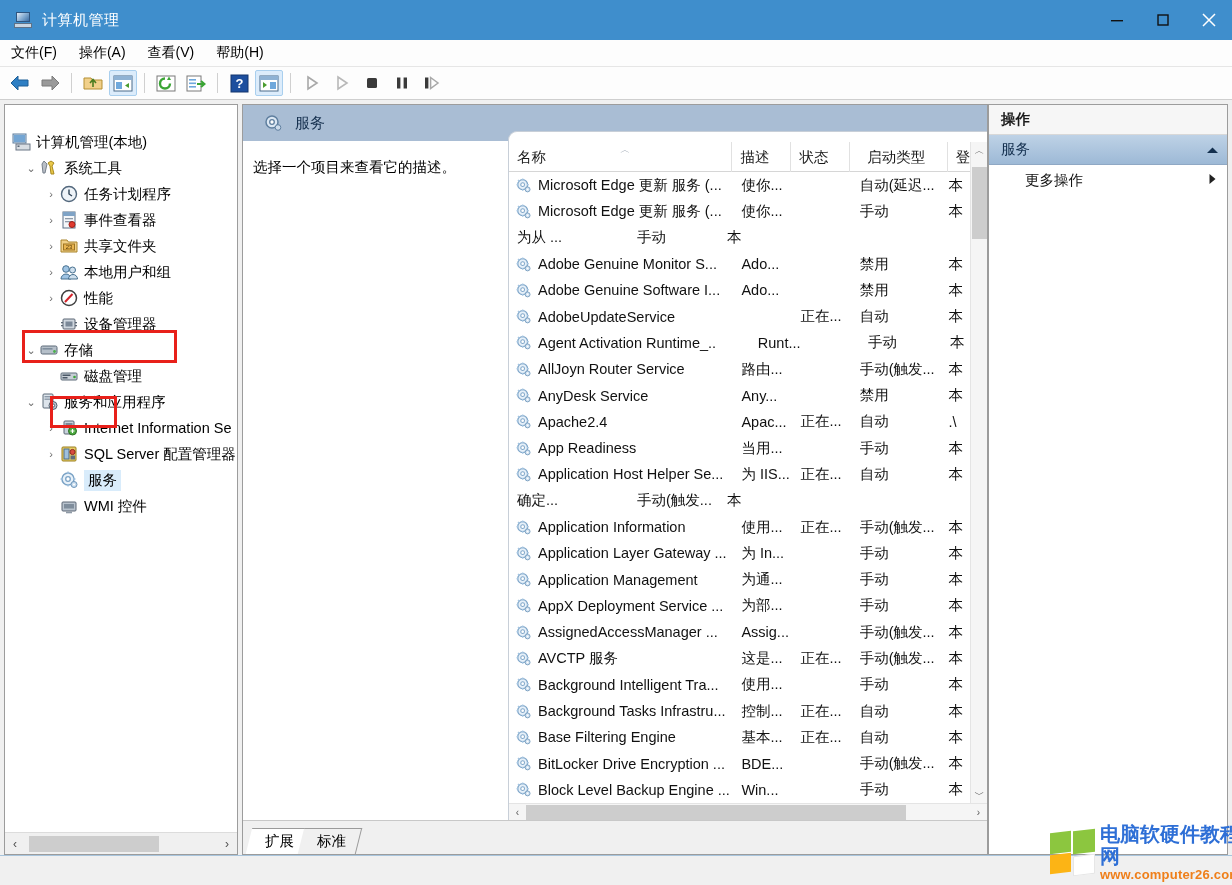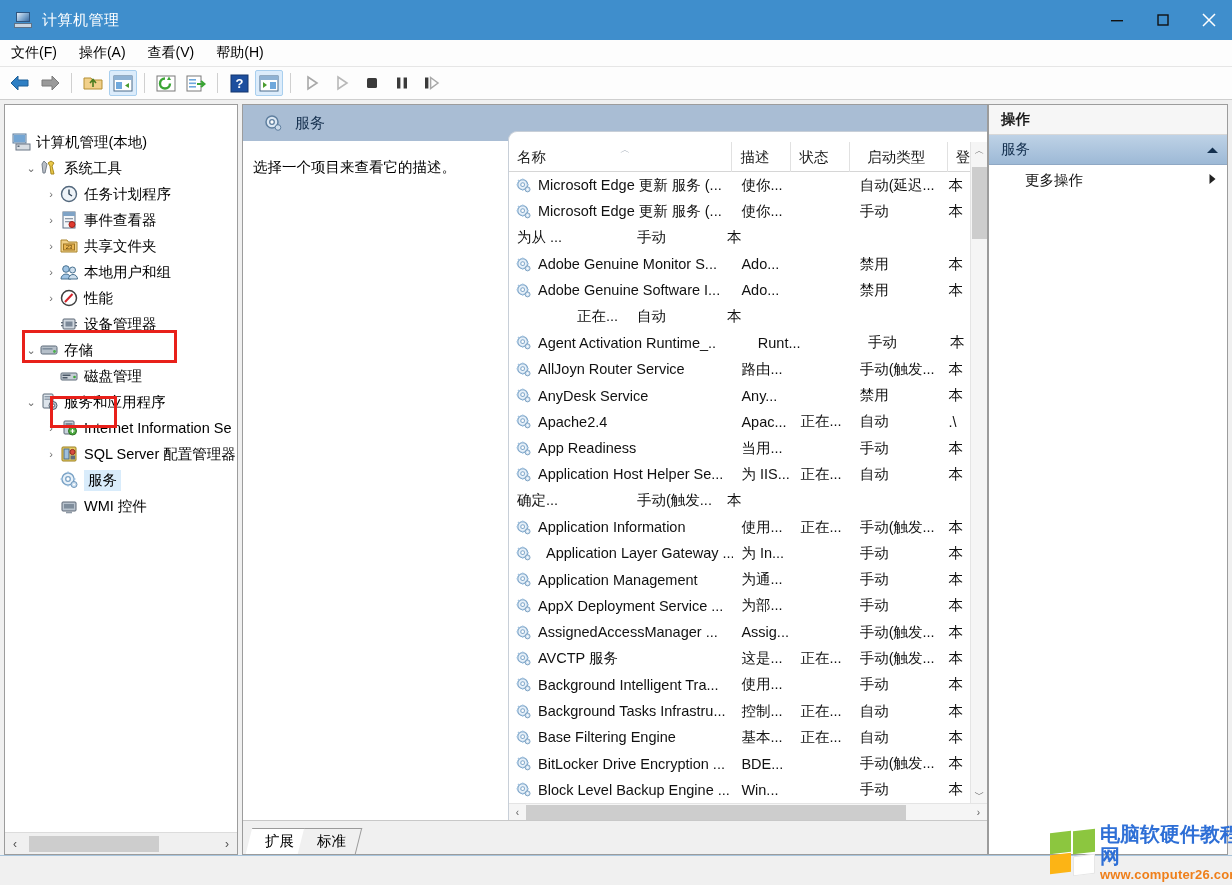--- a/index.html
+++ b/index.html
@@ -684,6 +684,23 @@
               <div class="rc" style="width: 30px;">本</div>
             </div>
             <div class="row">
+              <div class="rc name" style="width: 228px;">
+                <span class="svc-icon"><svg viewBox="0 0 20 20" width="17" height="17">
+                    <circle cx="9" cy="9" r="5.8" fill="#e6f0f9" stroke="#7fa6c9" stroke-width="1.5"></circle>
+                    <circle cx="9" cy="9" r="2.2" fill="#ffffff" stroke="#7fa6c9" stroke-width="1.2"></circle>
+                    <g fill="#a7c6e2">
+                      <rect x="8.2" y="1.8" width="1.7" height="2.2"></rect>
+                      <rect x="8.2" y="14" width="1.7" height="2.2"></rect>
+                      <rect x="1.8" y="8.2" width="2.2" height="1.7"></rect>
+                      <rect x="14" y="8.2" width="2.2" height="1.7"></rect>
+                      <rect x="3.3" y="3.3" width="2" height="1.7" transform="rotate(45 4.3 4.1)"></rect>
+                      <rect x="12.7" y="13" width="2" height="1.7" transform="rotate(45 13.7 13.8)"></rect>
+                    </g>
+                    <circle cx="14.8" cy="14.6" r="2.9" fill="#cfe0f0" stroke="#6f97bb"></circle>
+                    <circle cx="14.8" cy="14.6" r="1" fill="#ffffff"></circle>
+                  </svg></span>
+                <span>AdobeUpdateService</span>
+              </div>
               <div class="rc" style="width: 60px;"></div>
               <div class="rc" style="width: 60px;">正在...</div>
               <div class="rc" style="width: 90px;">自动</div>

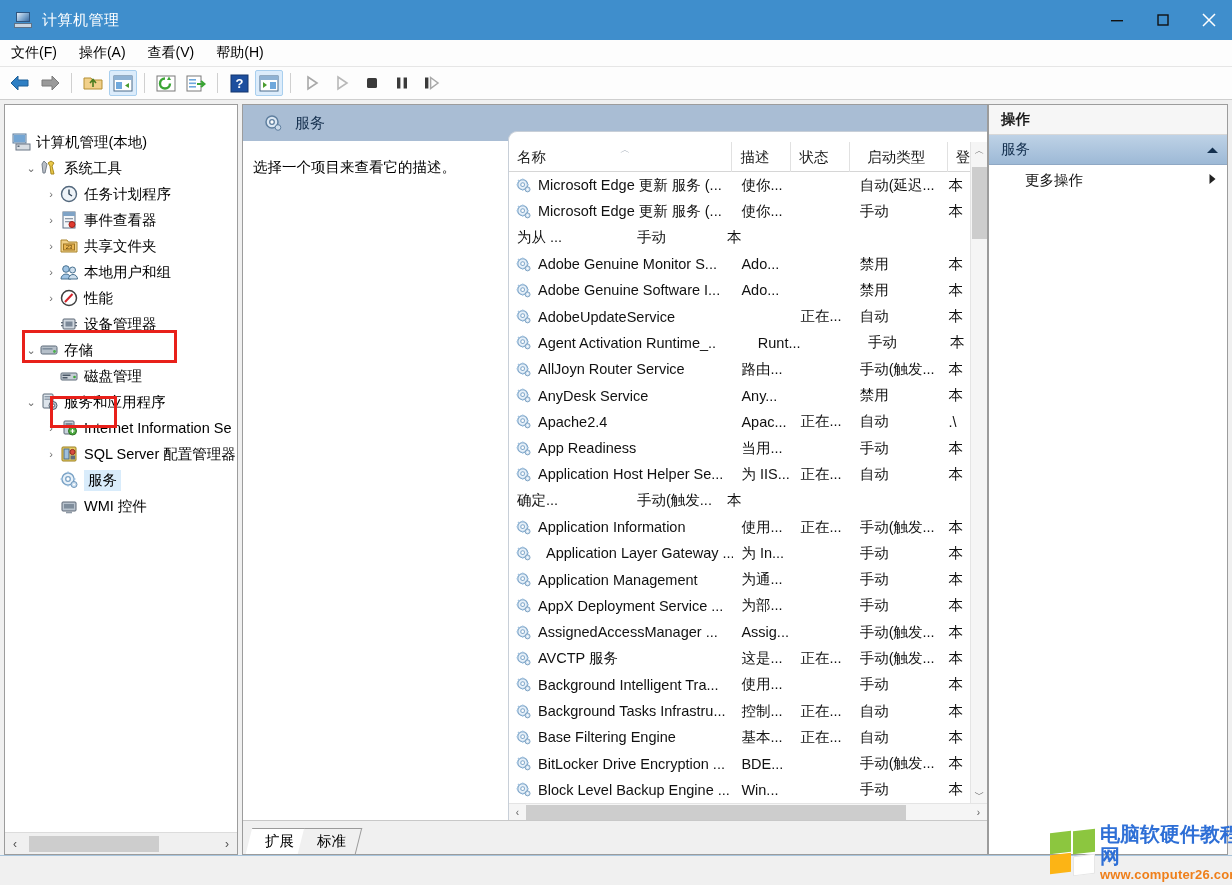--- a/index.html
+++ b/index.html
@@ -874,7 +874,7 @@
               <div class="rc" style="width: 30px;">本</div>
             </div>
             <div class="row">
-              <div class="rc name" style="width: 228px; gap: 8px;">
+              <div class="rc name" style="width: 228px;">
                 <span class="svc-icon"><svg viewBox="0 0 20 20" width="17" height="17">
                     <circle cx="9" cy="9" r="5.8" fill="#e6f0f9" stroke="#7fa6c9" stroke-width="1.5"></circle>
                     <circle cx="9" cy="9" r="2.2" fill="#ffffff" stroke="#7fa6c9" stroke-width="1.2"></circle>

